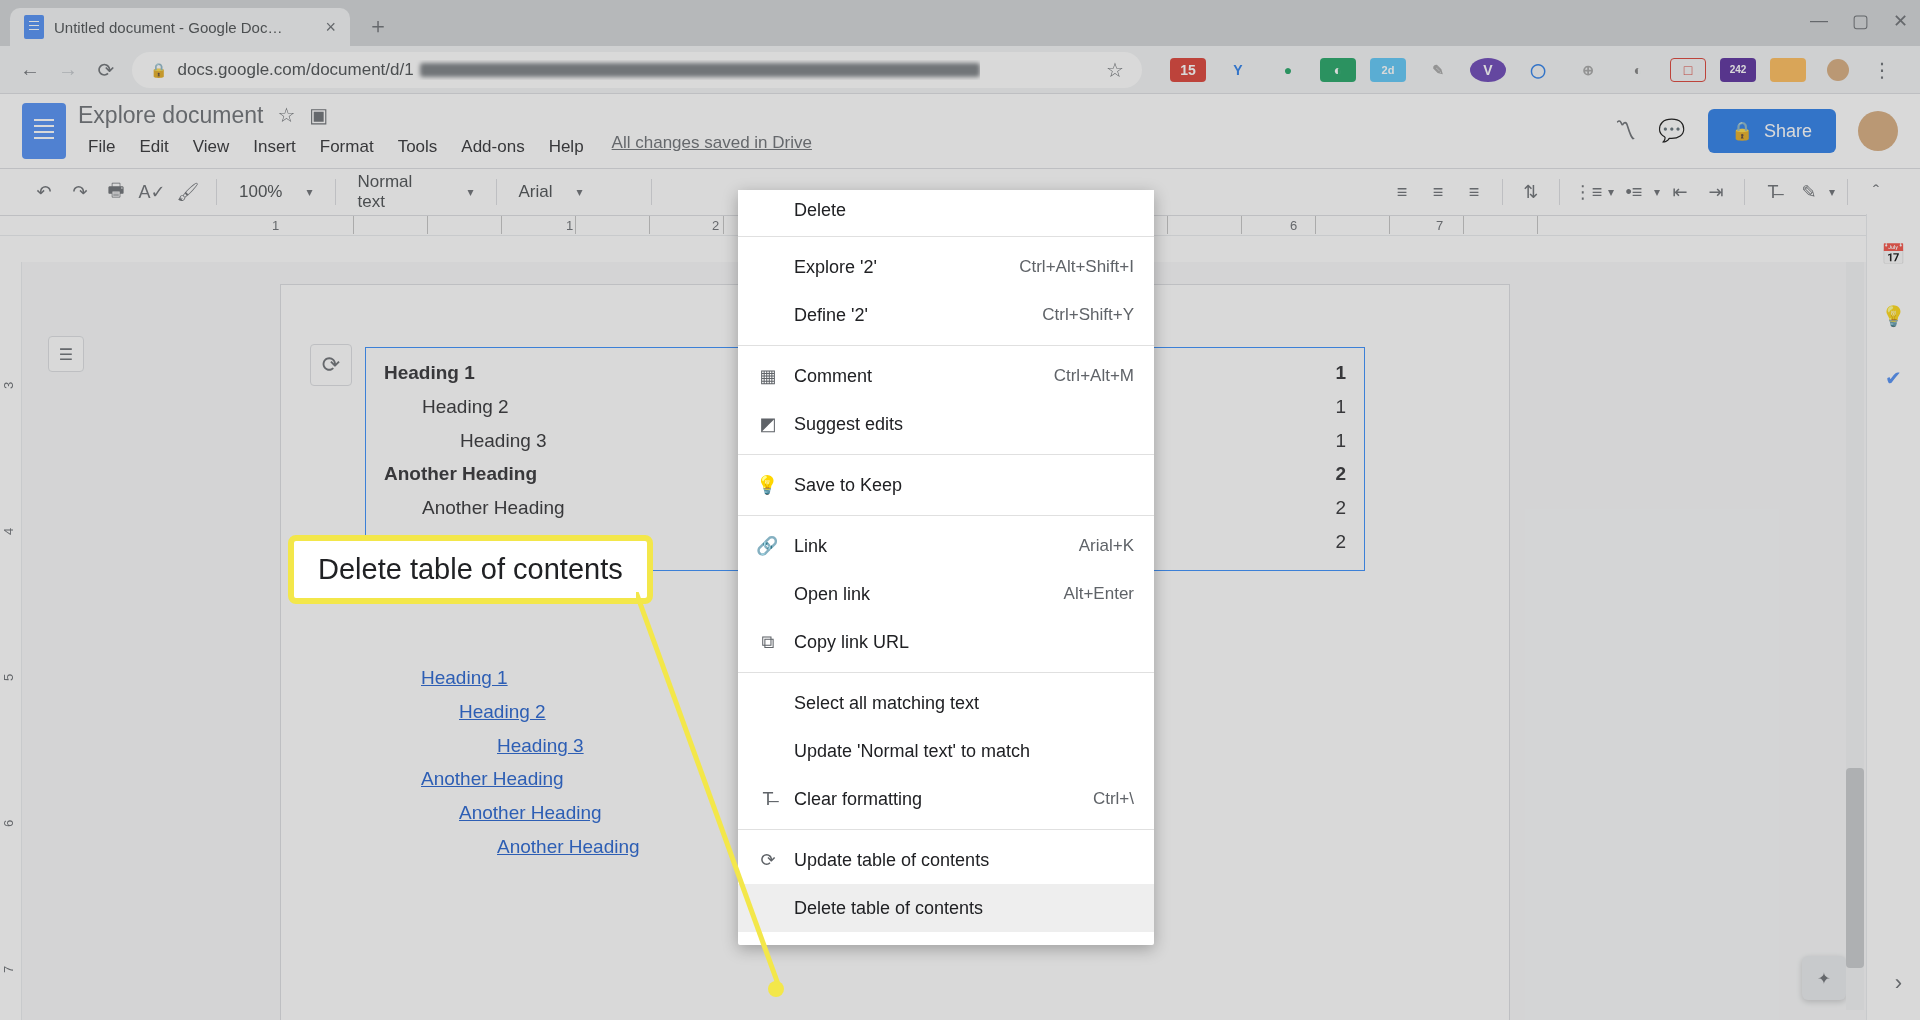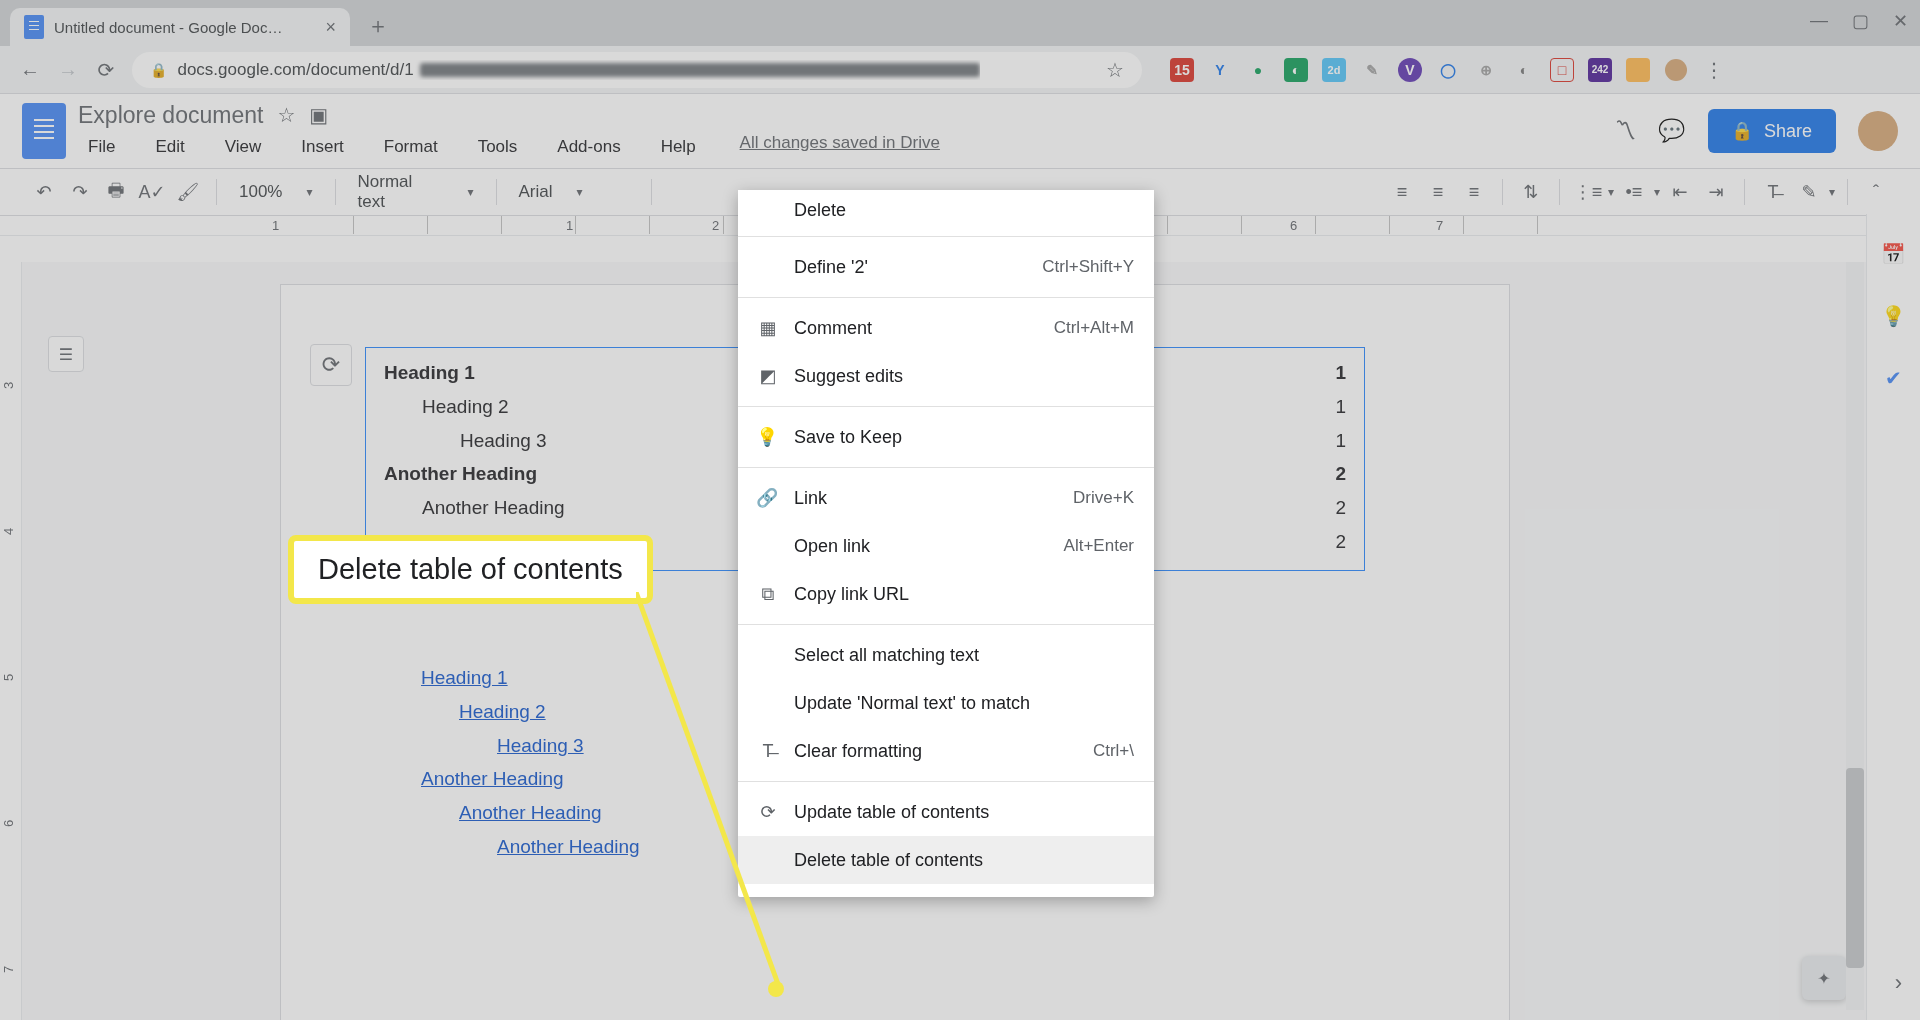--- a/index.html
+++ b/index.html
@@ -22,7 +22,7 @@
 .url-blur { display:inline-block; width:560px; height:14px; background:#707579; margin-left:6px; border-radius:3px; filter:blur(2px); vertical-align:middle; }
 .star-icon { color:#5f6368; font-size:20px; margin-left:auto; }
 .ext-row { display:flex; gap:14px; align-items:center; margin-left:14px; }
-.ext { width:24px; height:24px; border-radius:4px; display:flex; align-items:center; justify-content:center; font-size:14px; font-weight:bold; }
+.ext { width:36px; height:24px; border-radius:4px; display:flex; align-items:center; justify-content:center; font-size:14px; font-weight:bold; }
 .win-ctrls { position:absolute; right:12px; top:10px; display:flex; gap:24px; color:#5f6368; font-size:18px; }
 
 

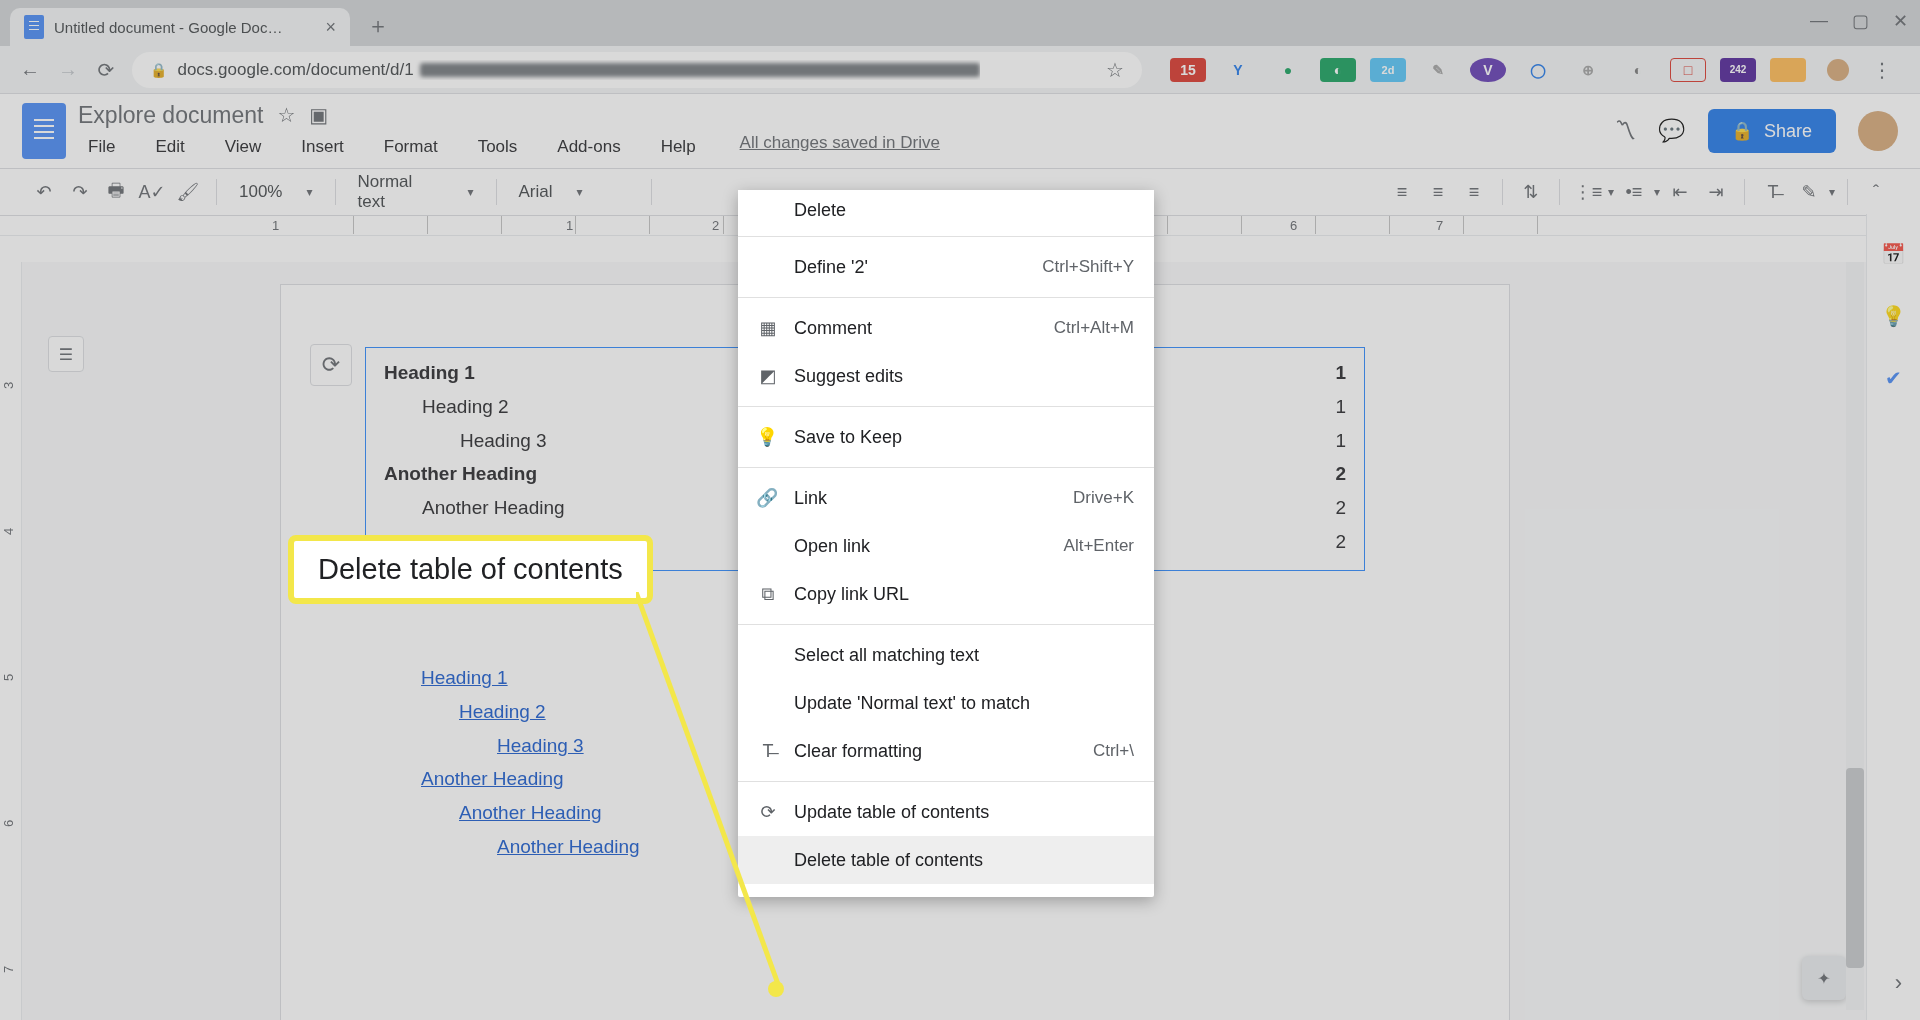--- a/index.html
+++ b/index.html
@@ -33,7 +33,7 @@
 .doc-title-row { display:flex; align-items:center; gap:14px; }
 .doc-title { font-size:23px; color:#5f6368; }
 .title-icon { color:#5f6368; font-size:20px; }
-.menus { display:flex; gap:20px; }
+.menus { display:flex; gap:4px; }
 .menu-item { padding:4px 10px; font-size:17px; color:#202124; border-radius:4px; }
 .saved { font-size:17px; color:#5f6368; text-decoration:underline; margin-left:14px; }
 .hdr-right { margin-left:auto; display:flex; align-items:center; gap:22px; }

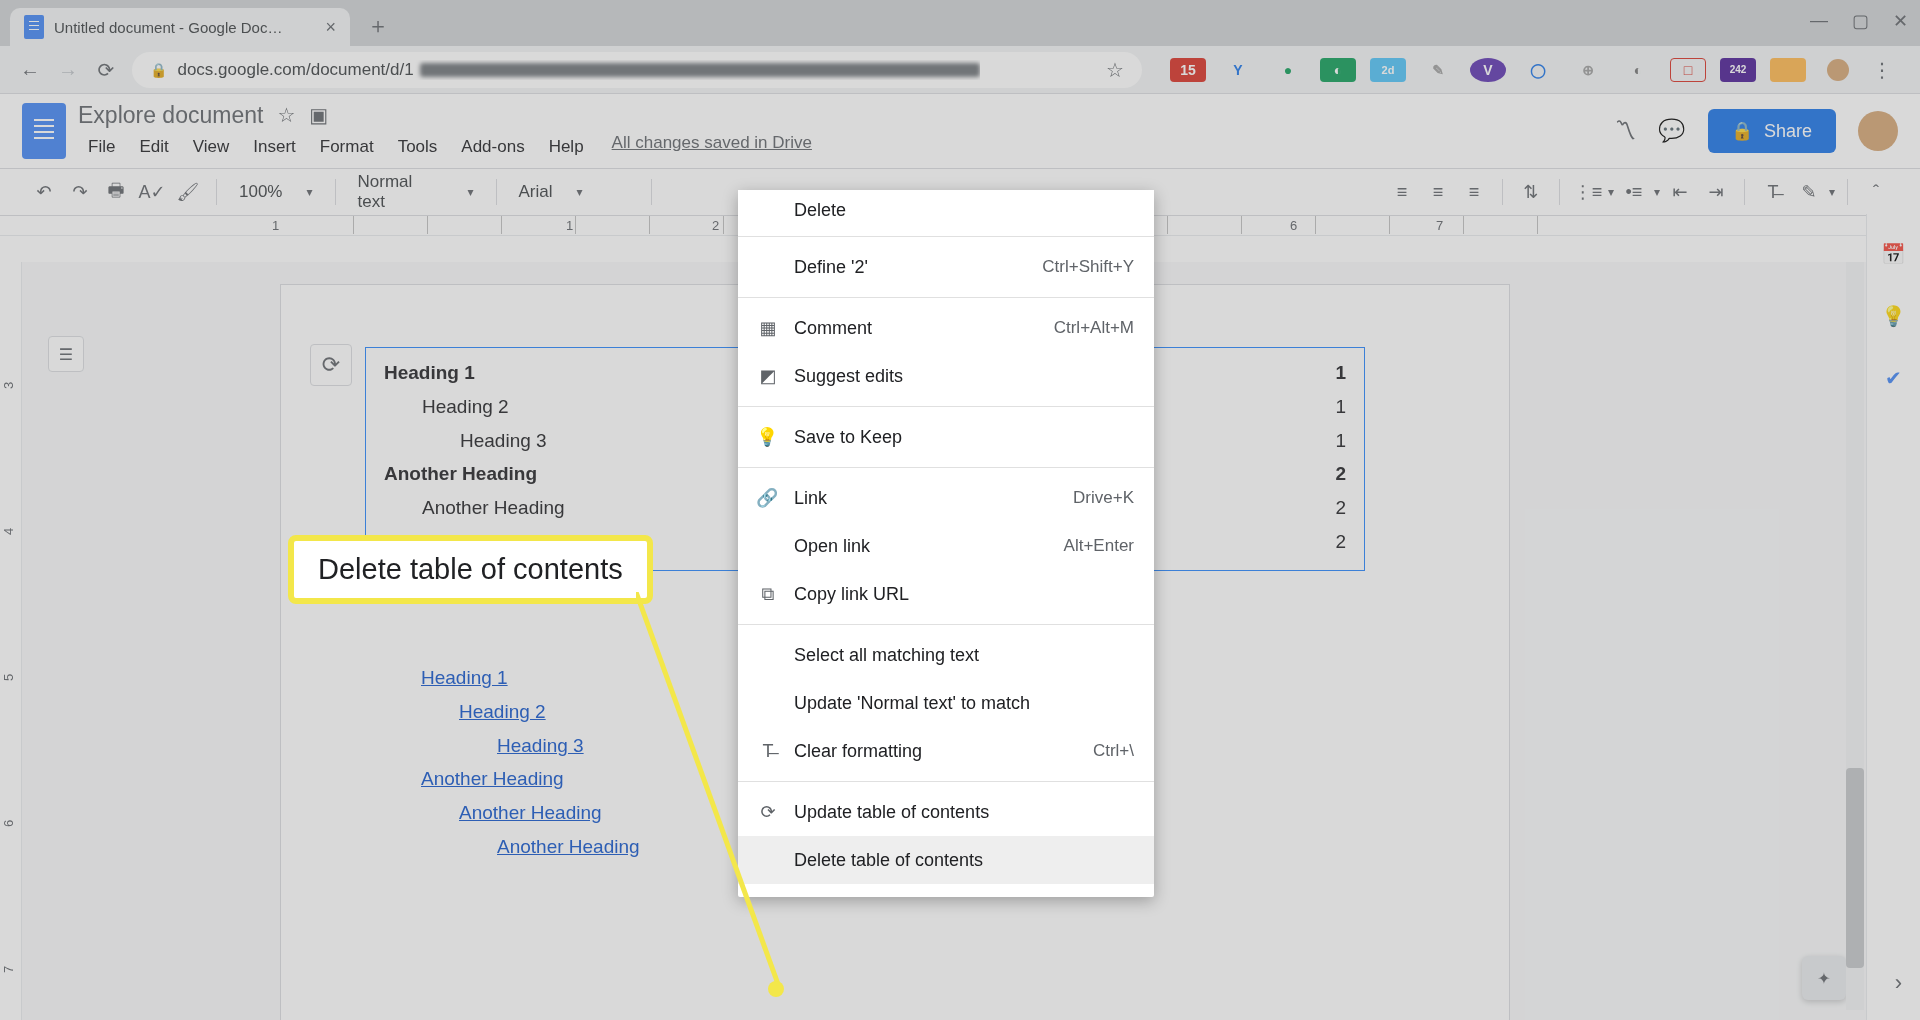--- a/index.html
+++ b/index.html
@@ -299,6 +299,10 @@
     </div>
   <div class="ctx-sep"></div>
   <div class="ctx-row">
+      <span>Explore '2'</span>
+      <span class="ctx-short">Ctrl+Alt+Shift+I</span>
+    </div>
+  <div class="ctx-row">
       <span>Define '2'</span>
       <span class="ctx-short">Ctrl+Shift+Y</span>
     </div>

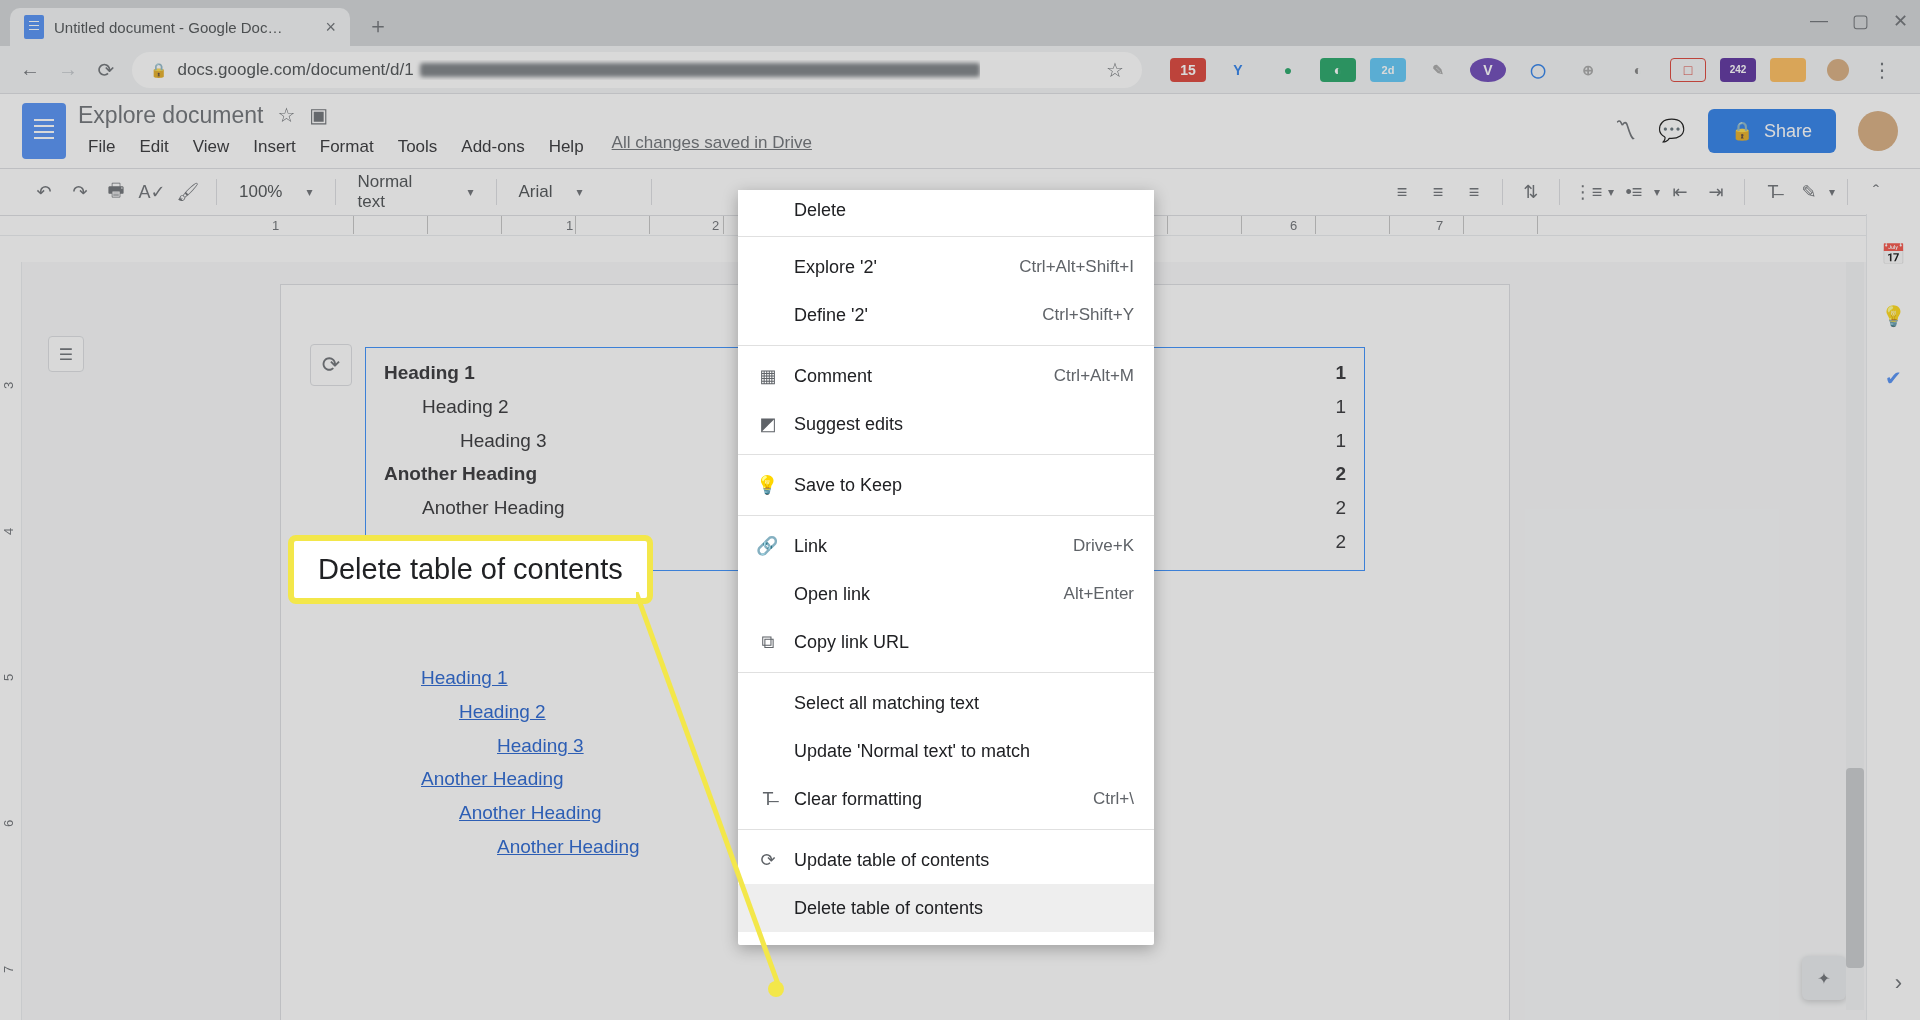--- a/index.html
+++ b/index.html
@@ -325,7 +325,7 @@
   <div class="ctx-row">
       <span class="ctx-icon">🔗</span>
       <span>Link</span>
-      <span class="ctx-short">Drive+K</span>
+      <span class="ctx-short">Arial+K</span>
     </div>
   <div class="ctx-row">
       <span>Open link</span>

